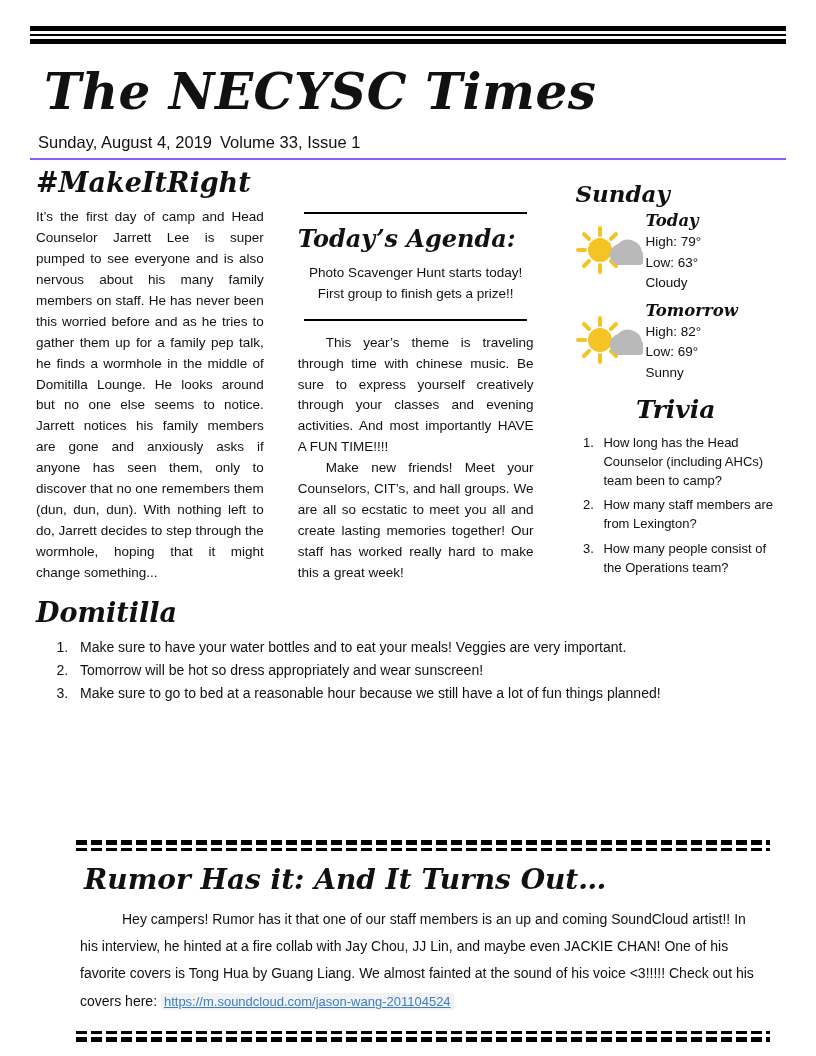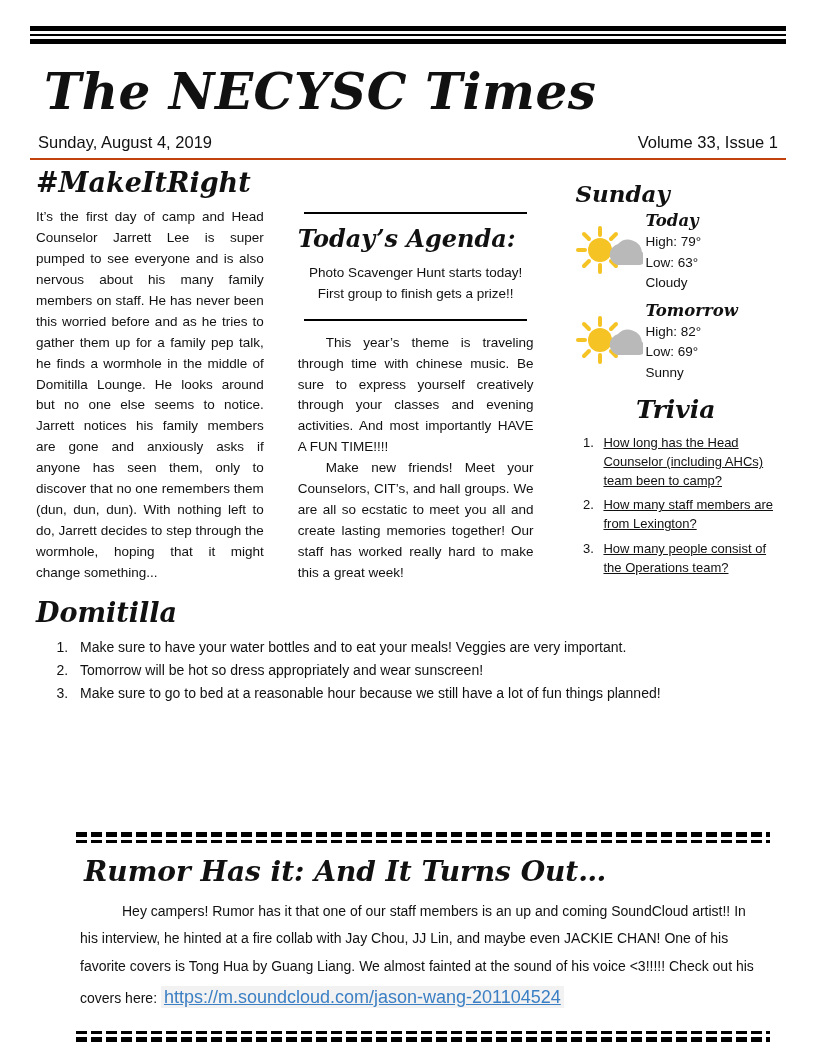--- a/index.html
+++ b/index.html
@@ -68,11 +68,11 @@
   }
   .dateline {
     display: flex;
-    justify-content: space-between;
+    justify-content: flex-start;
     align-items: baseline;
     font-size: 16.5px;
     padding: 0 8px 6px 8px;
-    border-bottom: 2px solid #c2410c;
+    border-bottom: 2px solid #8b5cf6;
     gap: 8px;
   }
 

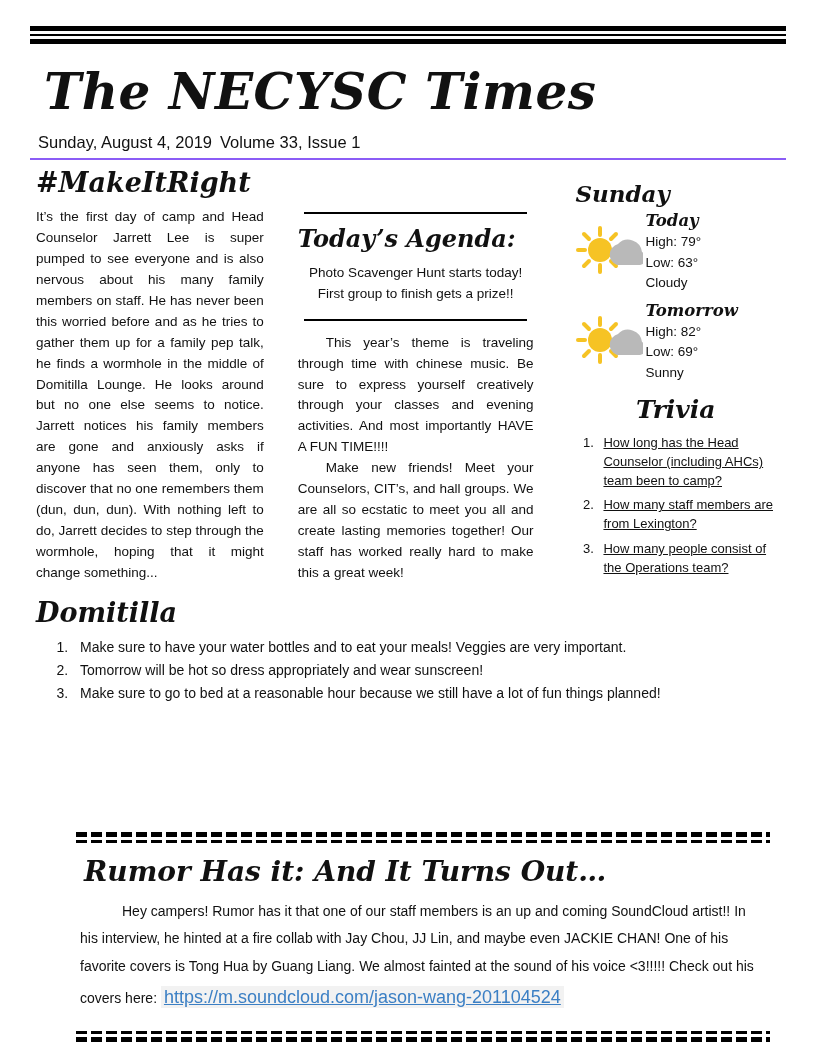--- a/index.html
+++ b/index.html
@@ -165,7 +165,6 @@
     padding-left: 26px;
     font-size: 13px;
     line-height: 1.45;
-    text-decoration: underline;
   }
   ol.numlist li { margin-bottom: 6px; padding-left: 6px; }
 

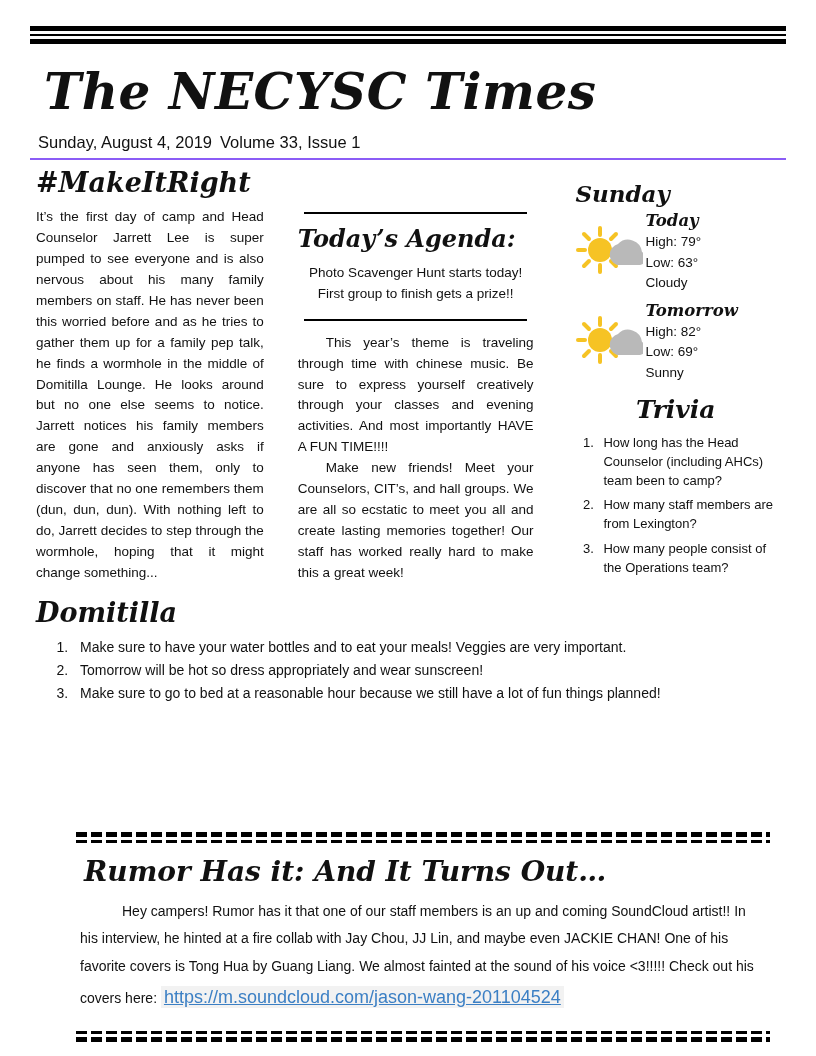--- a/index.html
+++ b/index.html
@@ -204,7 +204,7 @@
     text-decoration: underline;
     background: #f2f2f2;
     padding: 1px 3px;
-    font-size: 18px;
+    font-size: 13px;
   }
   .footer-rules { margin-top: 16px; }
   .bottom-area { position: absolute; left: 30px; right: 46px; bottom: 14px; margin-left: 46px; }

